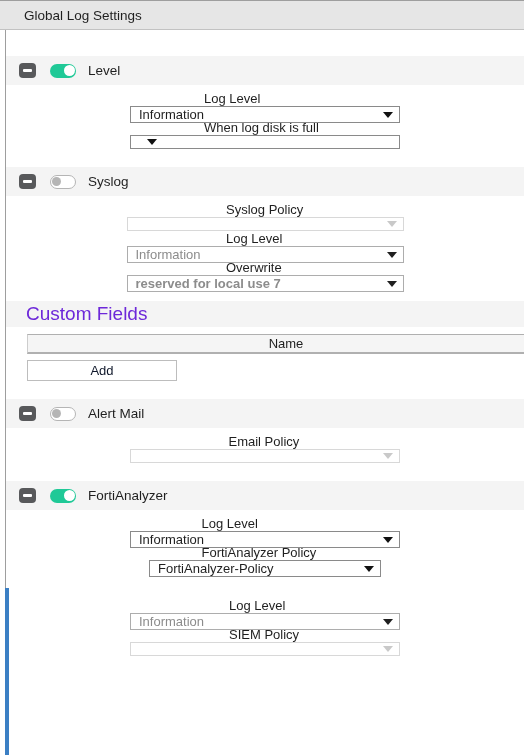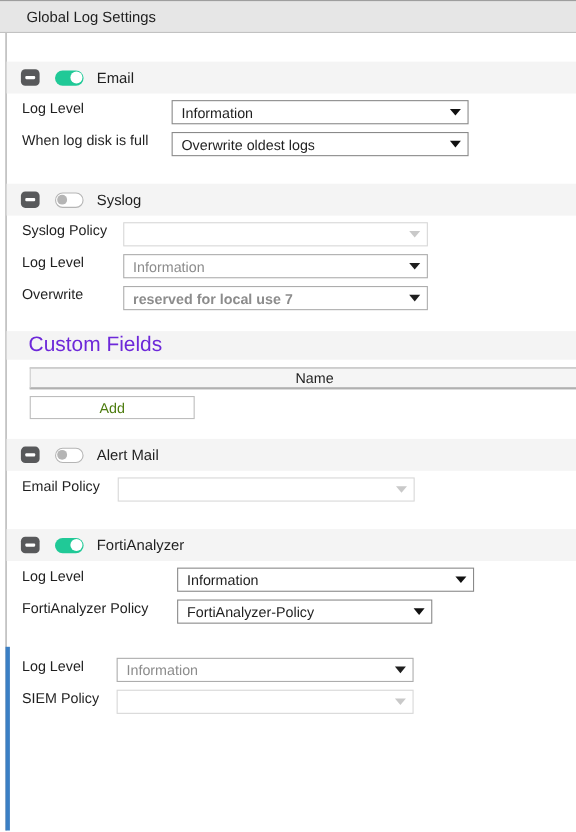--- a/index.html
+++ b/index.html
@@ -240,7 +240,7 @@
             <i></i>
           </span>
           <span class="toggle on"></span>
-          <span class="section-title">Email</span>
+          <span class="section-title">Level</span>
         </div>
         <div class="rows">
           <div class="row">

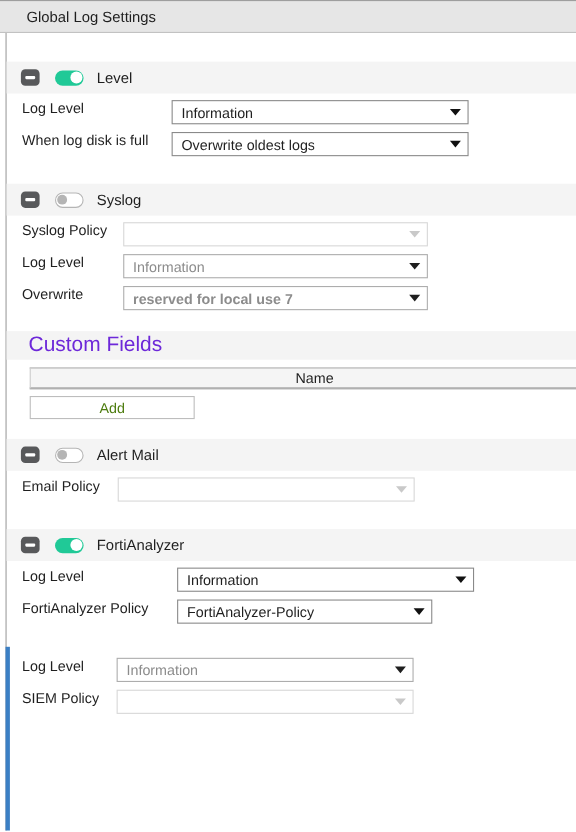--- a/index.html
+++ b/index.html
@@ -144,7 +144,9 @@
   .rows { padding-top: 6px; }
   .row {
     display: flex;
+    align-items: center;
     height: 29px;
+    flex-direction: column;
   }
   .row-label {
     padding-left: 14px;

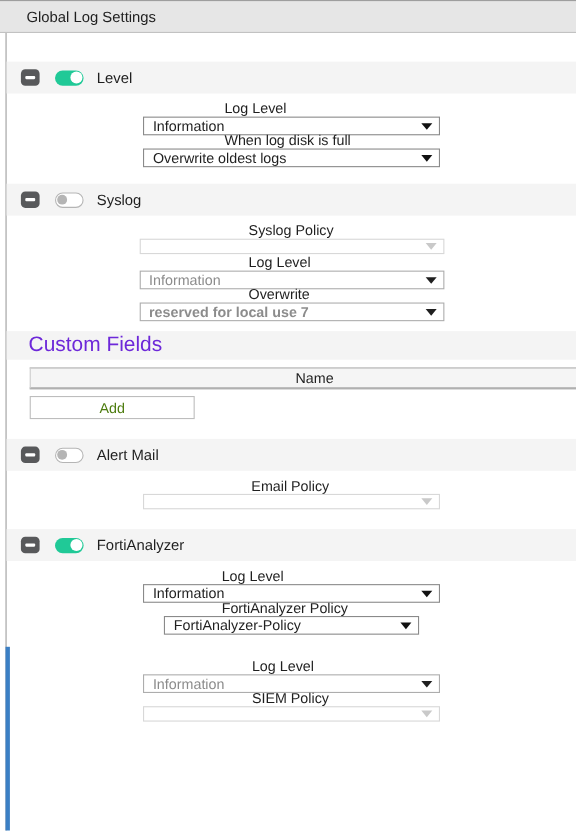--- a/index.html
+++ b/index.html
@@ -255,7 +255,6 @@
           <div class="row">
             <span class="row-label" style="width: 150px;">When log disk is full</span>
             <div class="select" style="width: 270px;">
-              <span class="val">Overwrite oldest logs</span>
               <span class="caret"></span>
             </div>
           </div>

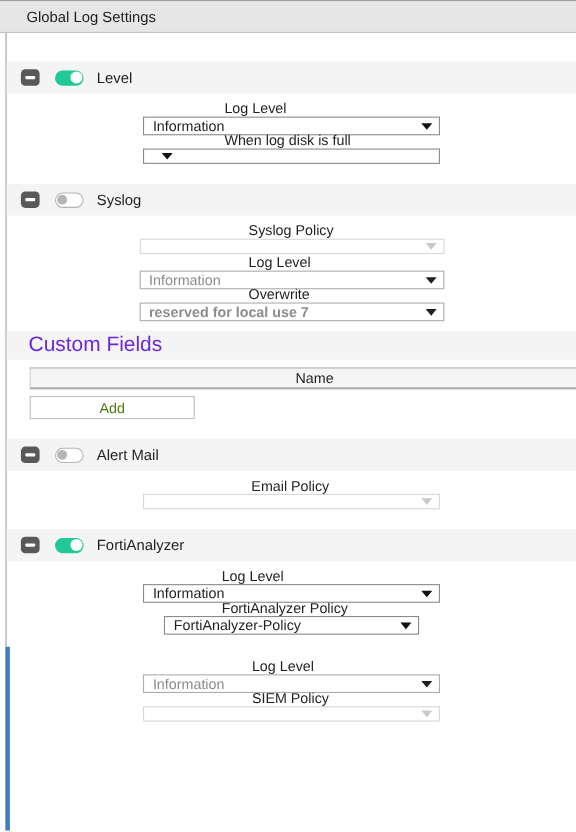--- a/index.html
+++ b/index.html
@@ -219,7 +219,7 @@
     align-items: center;
     justify-content: center;
     font-size: 13px;
-    color: #4d7c0f;
+    color: #0f172a;
     box-sizing: border-box;
   }
 </style>

